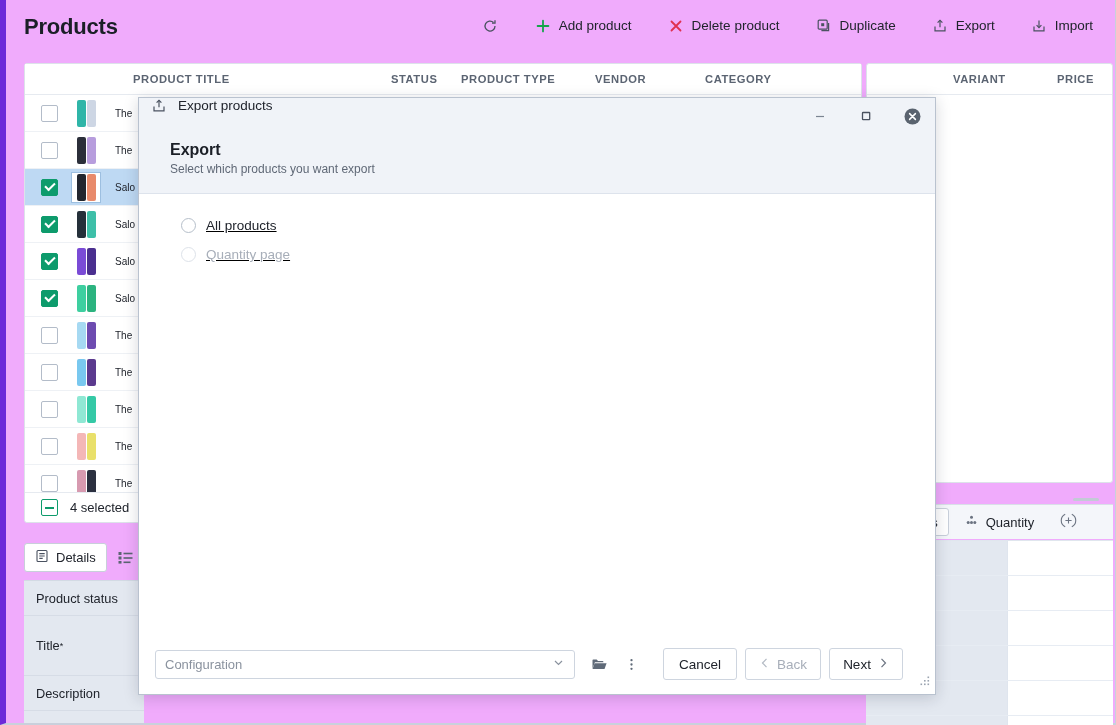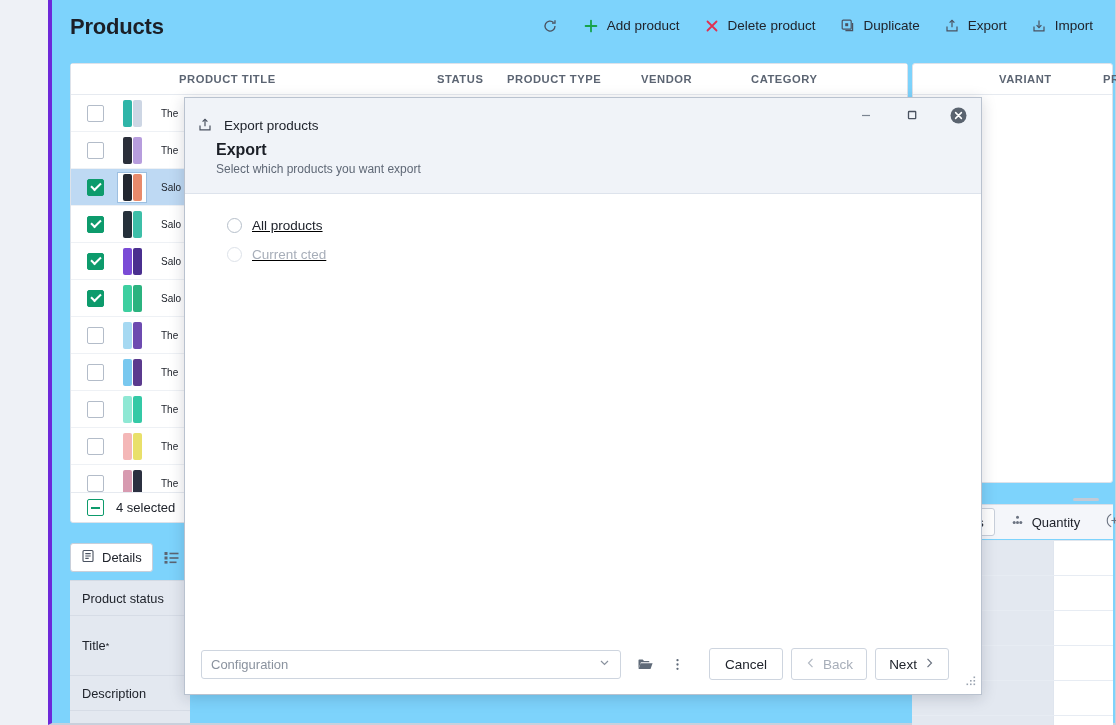--- a/index.html
+++ b/index.html
@@ -14,11 +14,10 @@
   
   #app {
     position: absolute; inset: 0;
-    background: #7dd3fc;
-    border-left: 4px solid #6d28d9;
+    background: #f0abfc;
+    border-left: 6px solid #6d28d9;
     border-bottom: 2px solid #c9d0dc;
     border-right: 1px solid #c9d0dc;
-    margin-left: 48px;
   }
 
   

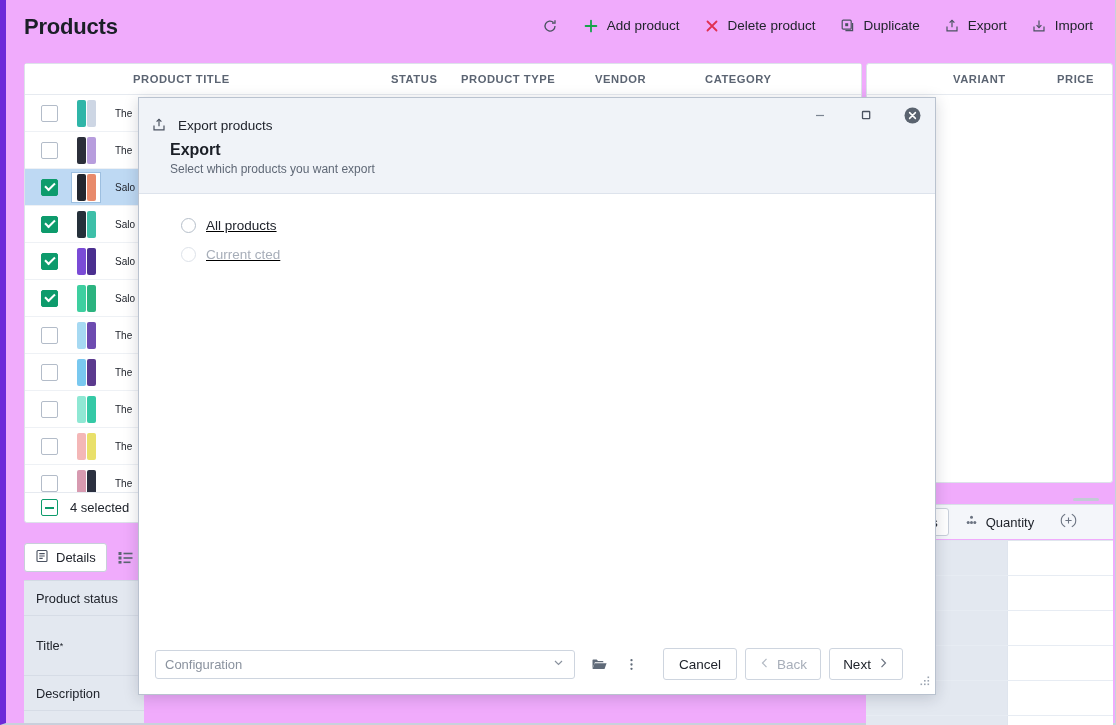--- a/index.html
+++ b/index.html
@@ -31,7 +31,7 @@
   }
   #toolbar {
     position: absolute; right: 12px; top: 13px;
-    display: flex; align-items: center; gap: 4px;
+    display: flex; align-items: center; gap: 16px;
   }
   .tb-btn {
     display: flex; align-items: center; gap: 7px;

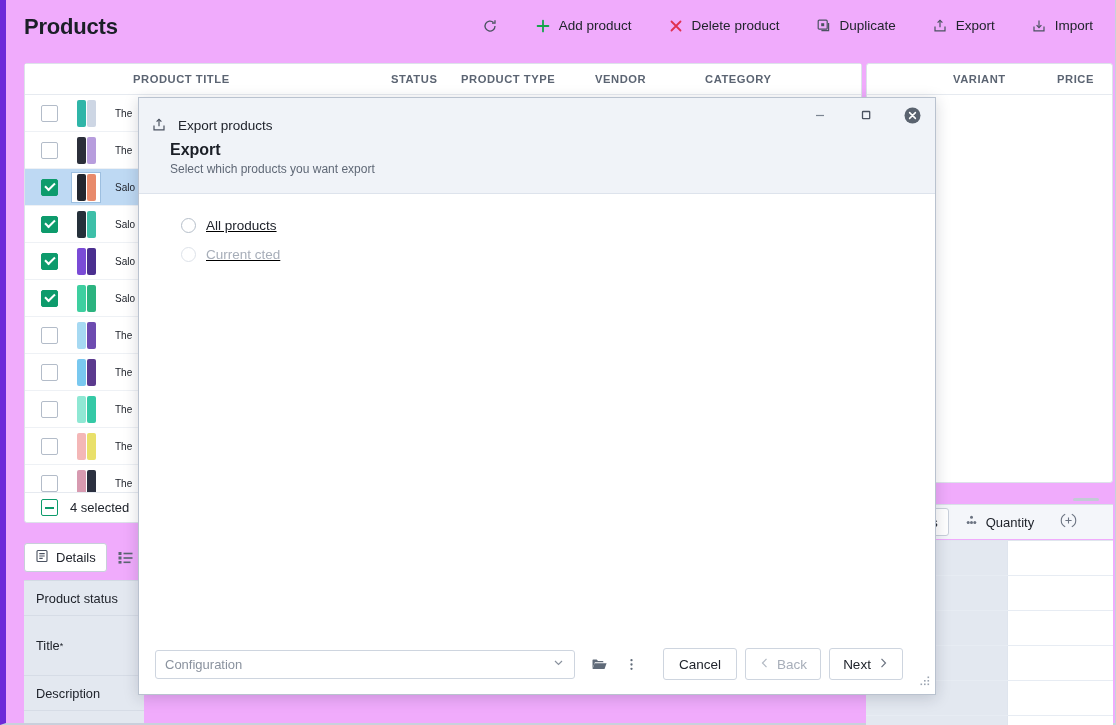--- a/index.html
+++ b/index.html
@@ -179,7 +179,7 @@
   }
   #dlg-titlebar {
     height: 36px; background: #f0f3f8; border-bottom: 1px solid #f0f3f8;
-    display: flex; align-items: flex-end;
+    display: flex; align-items: flex-start;
   }
   #dlg-title-ico { margin-left: 12px; display: flex; }
   #dlg-title { margin-left: 11px; font-size: 13.5px; color: #20242c; }

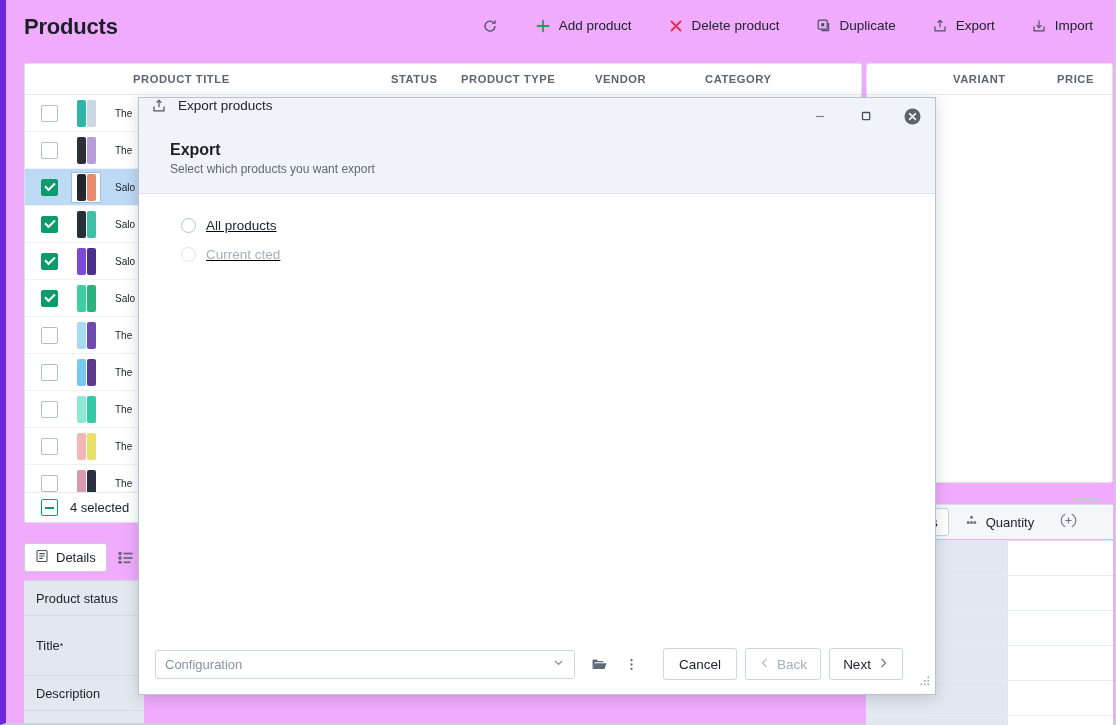--- a/index.html
+++ b/index.html
@@ -554,7 +554,7 @@
           </div>
           <div class="radio-item">
             <div class="radio dis"></div>
-            <span class="radio-label dis">Current cted</span>
+            <span class="radio-label dis">Quantity page</span>
           </div>
         </div>
     </div>

